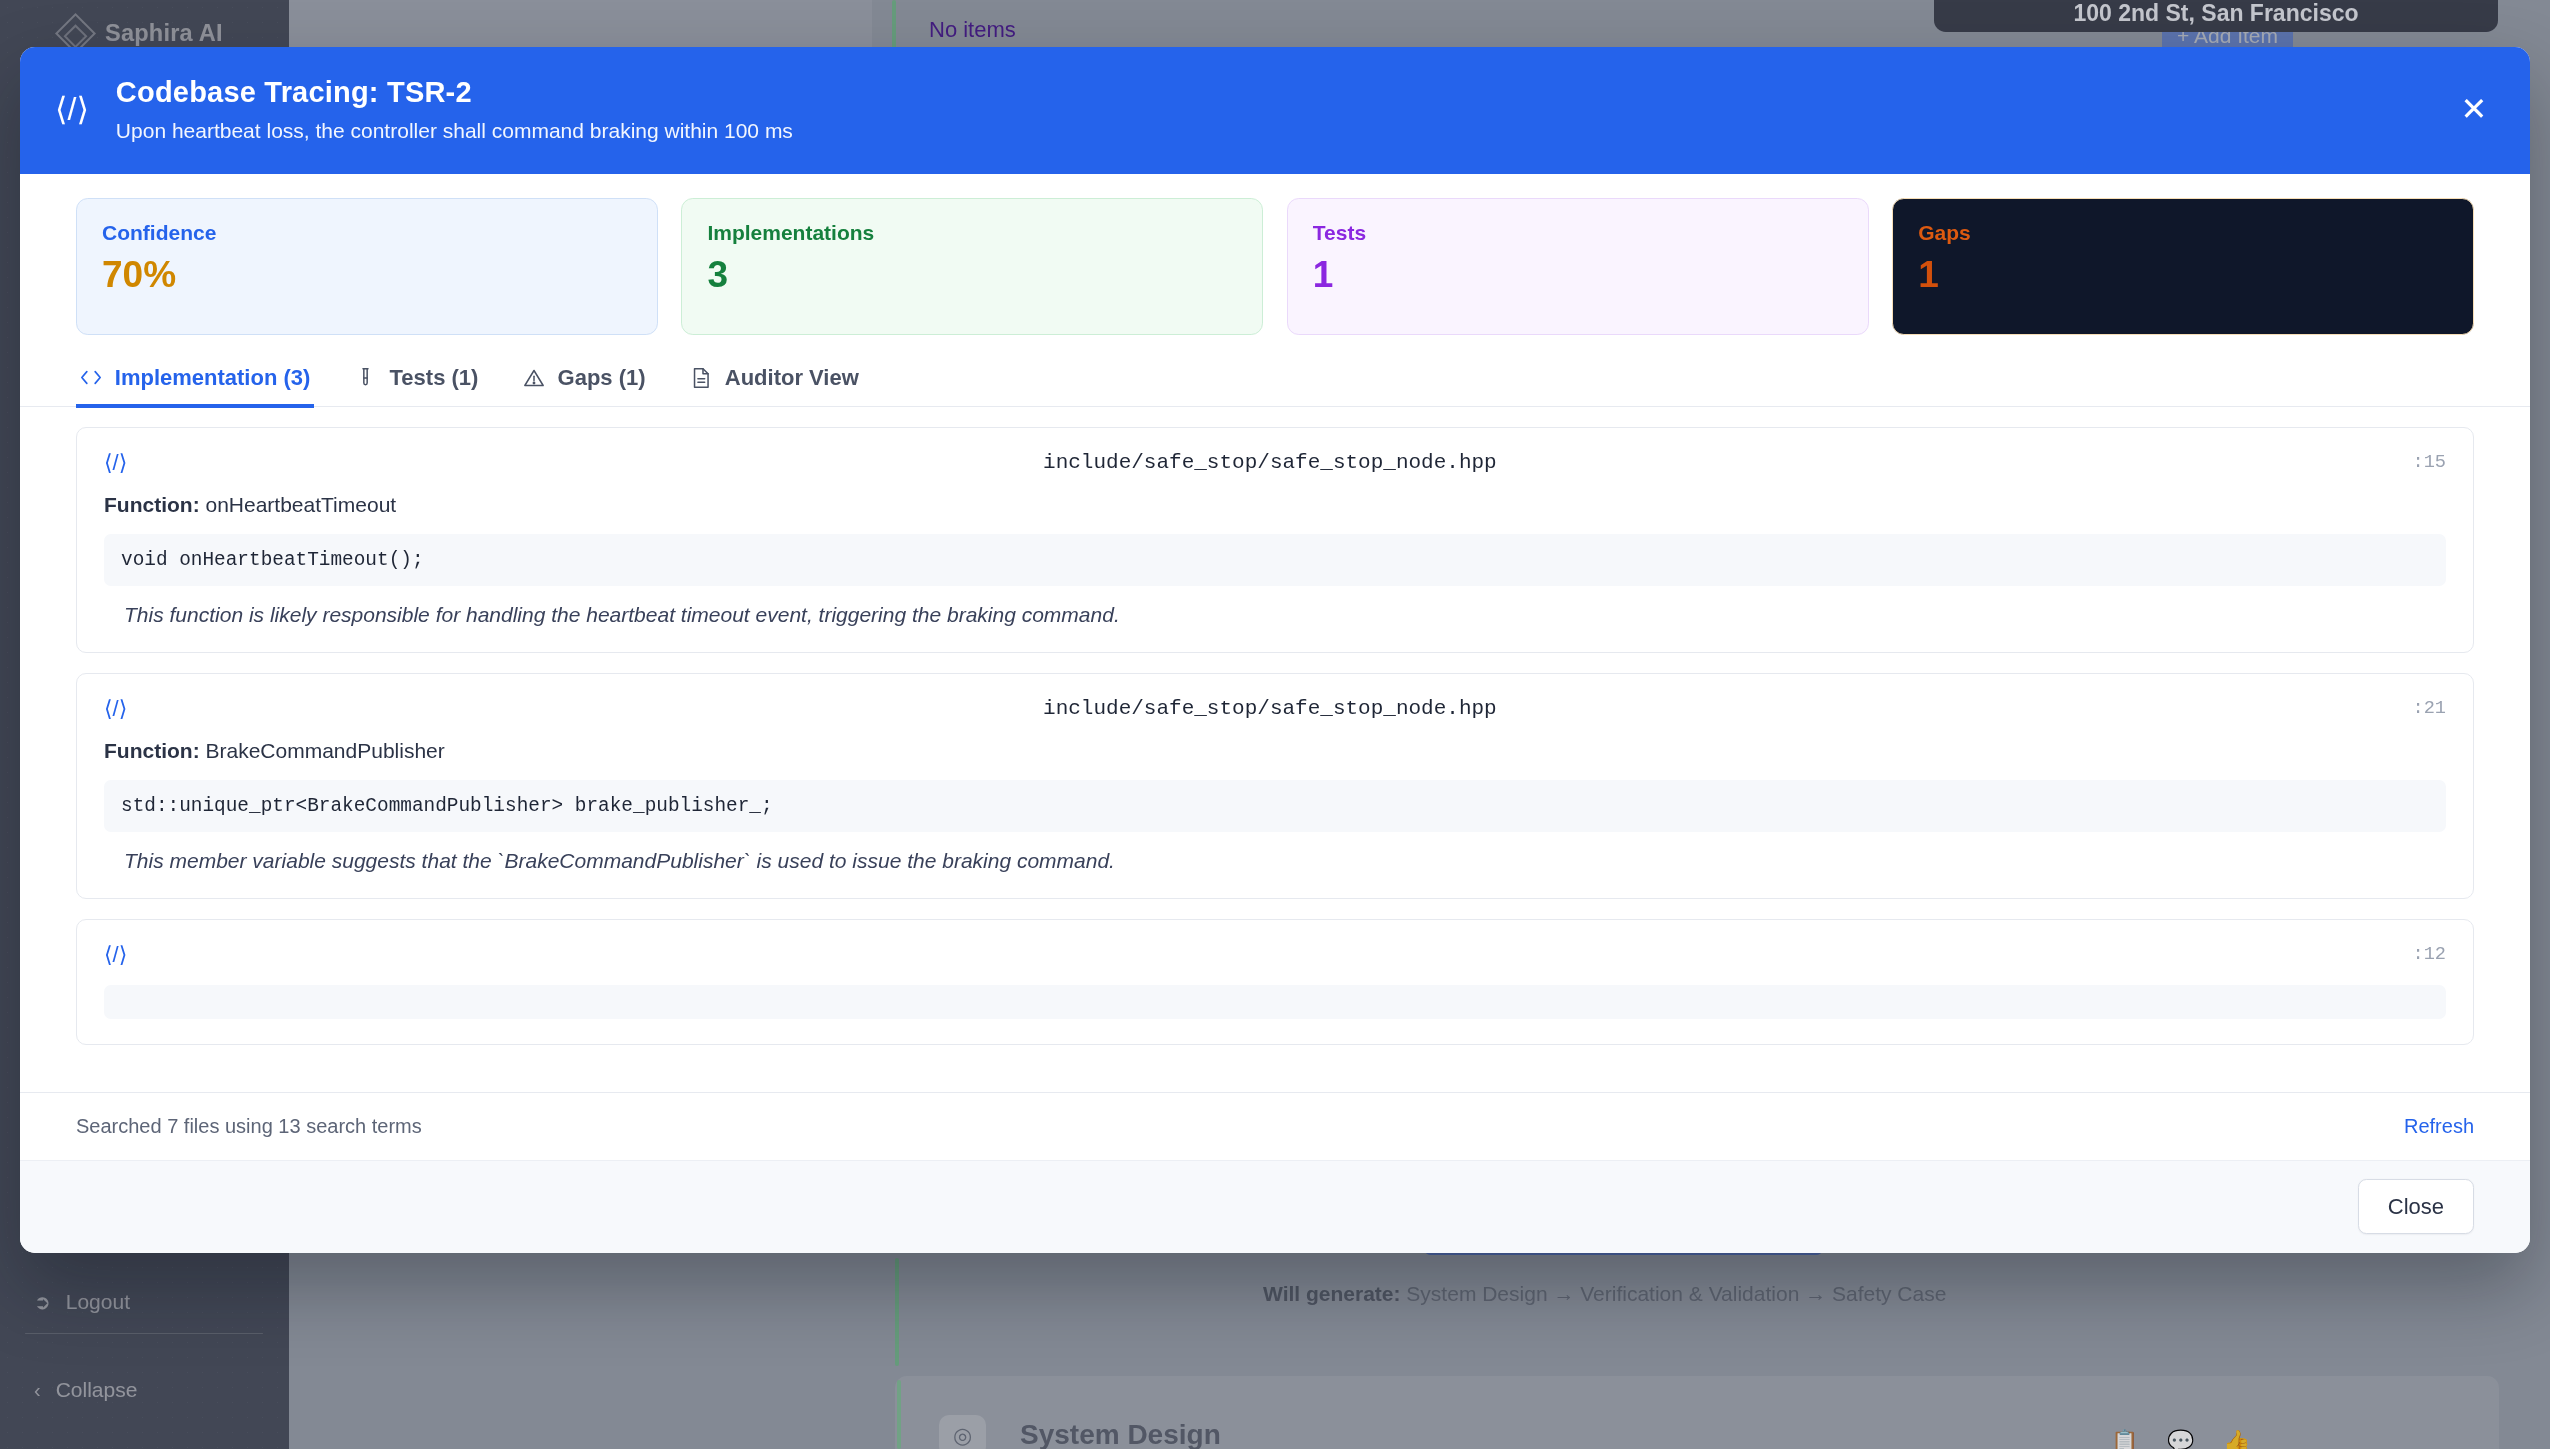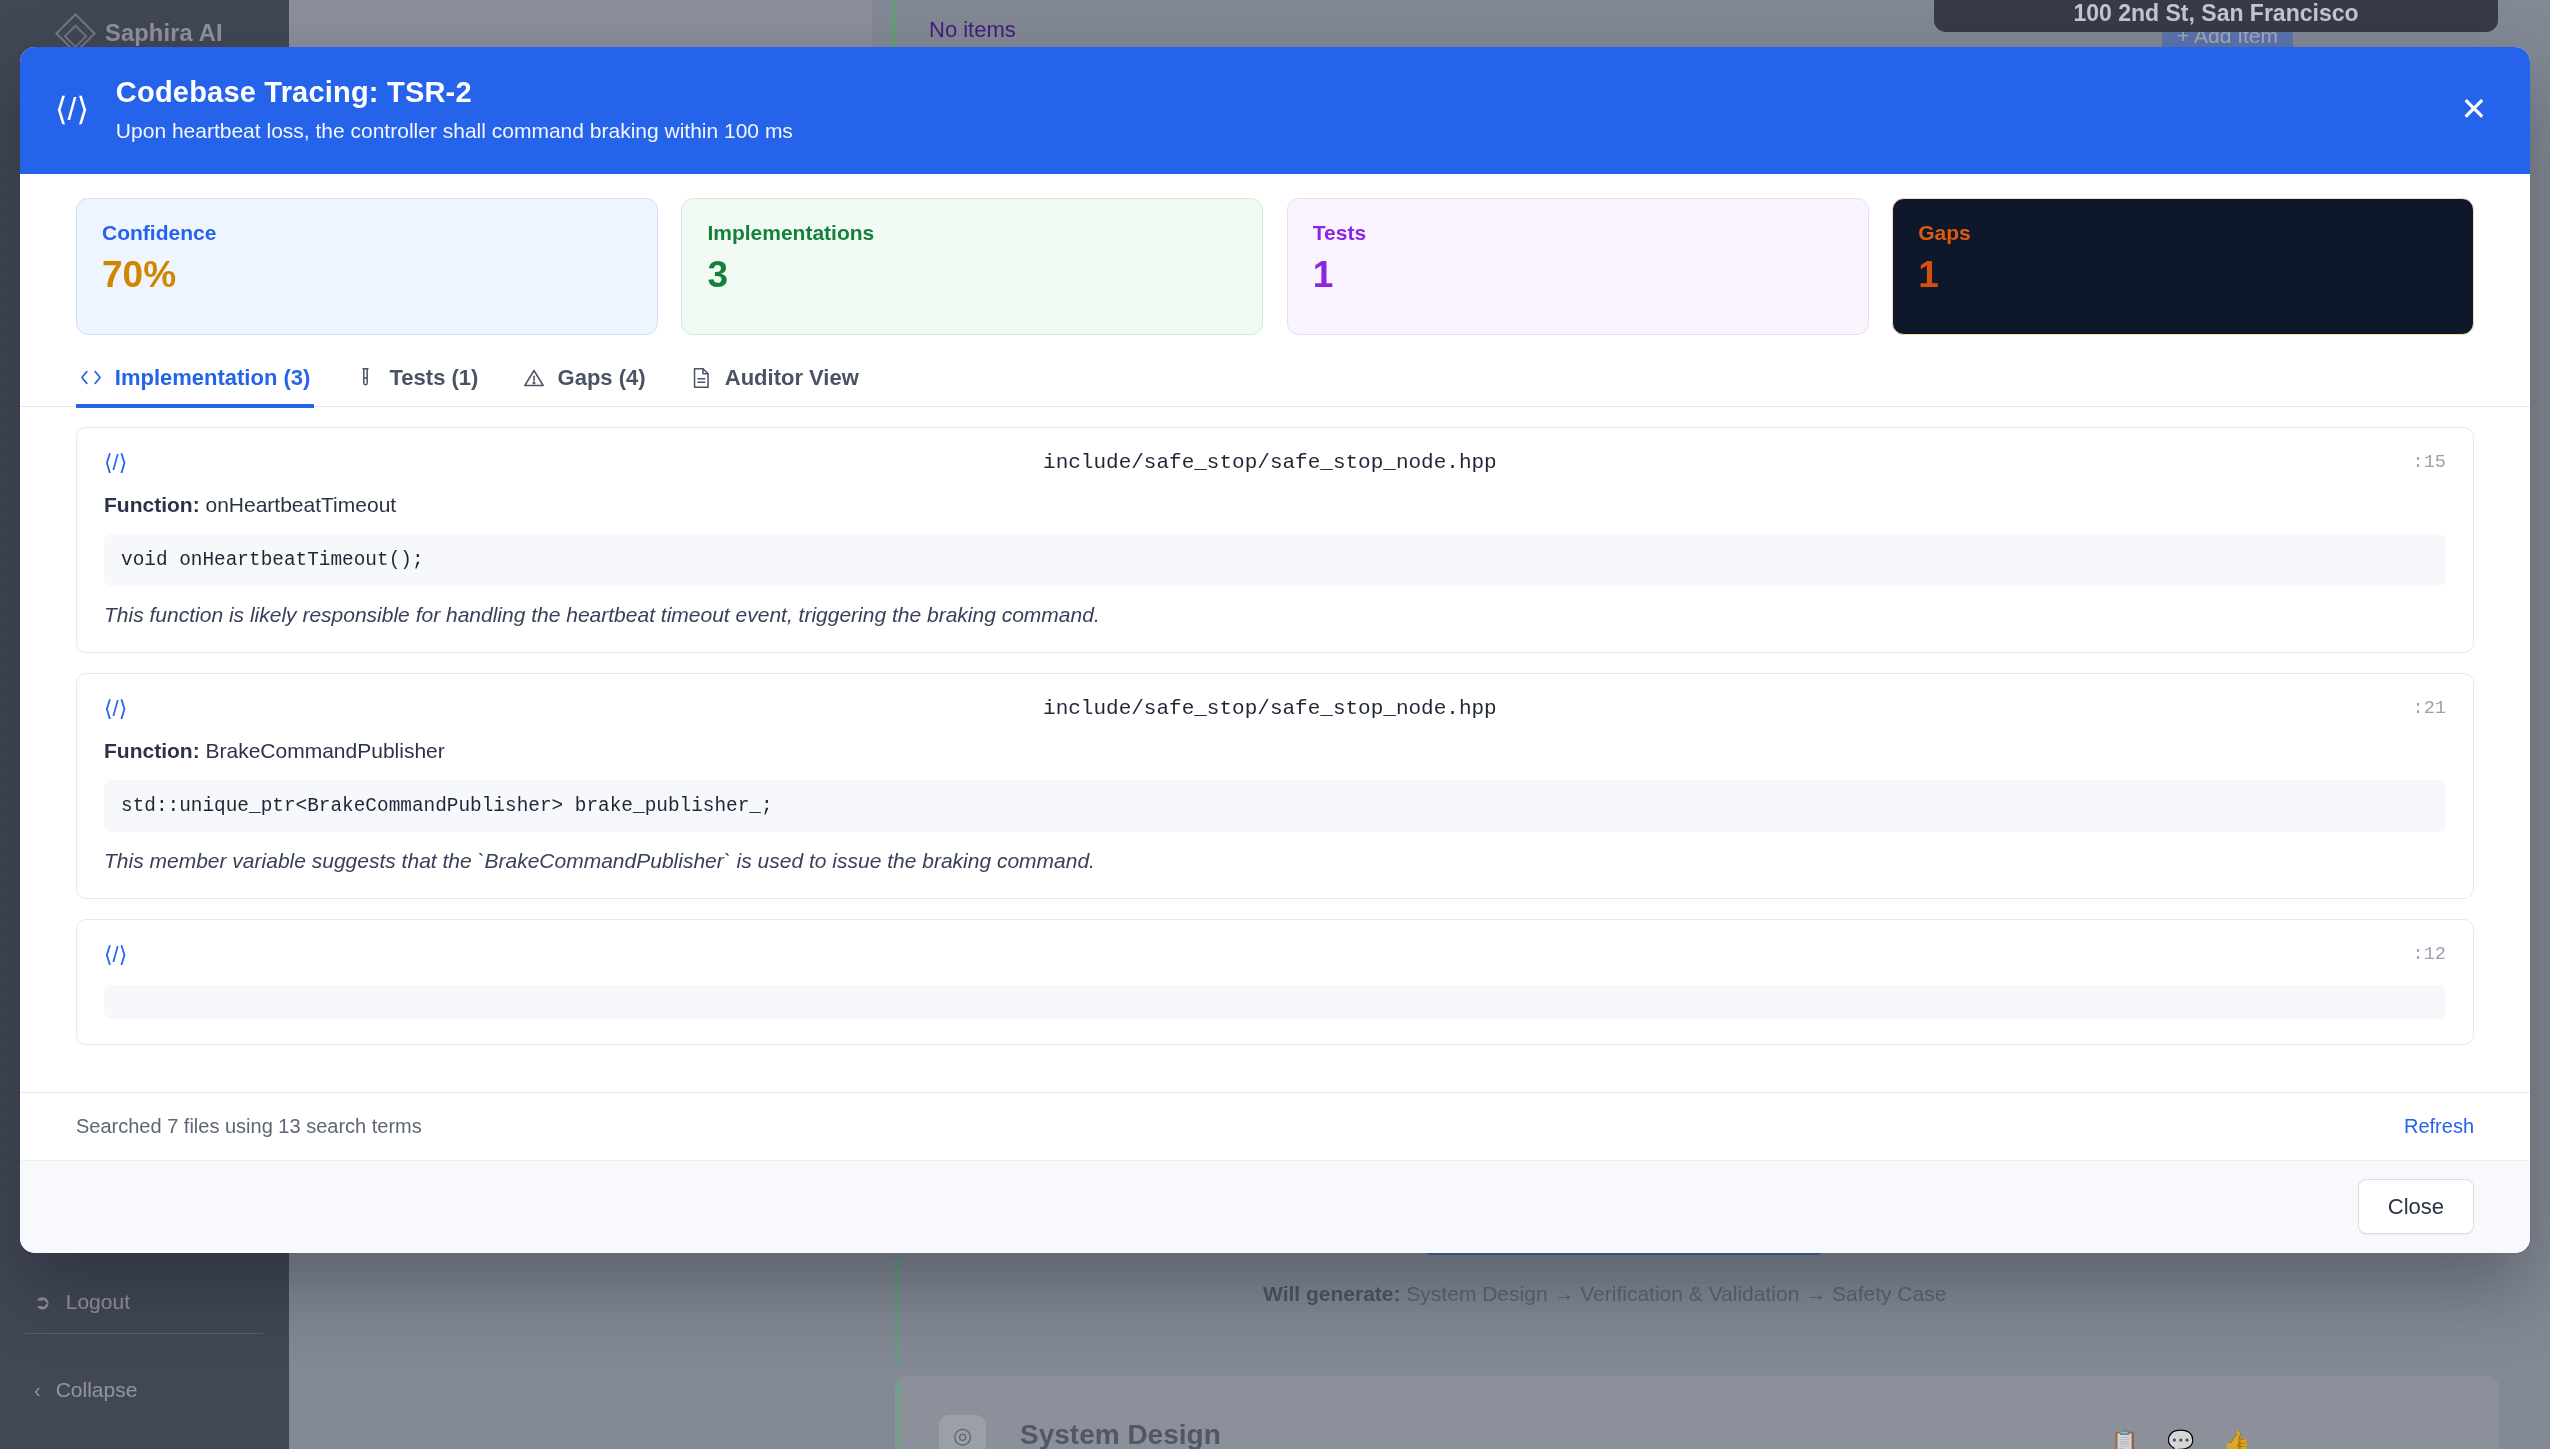--- a/index.html
+++ b/index.html
@@ -324,7 +324,7 @@
             <circle cx="13" cy="18" r="0.8" fill="currentColor"></circle>
           </svg>
       </span>
-      <span>Gaps (4)</span>
+      <span>Gaps (1)</span>
     </button>
     <button class="tab">
       <span class="tab-ico">

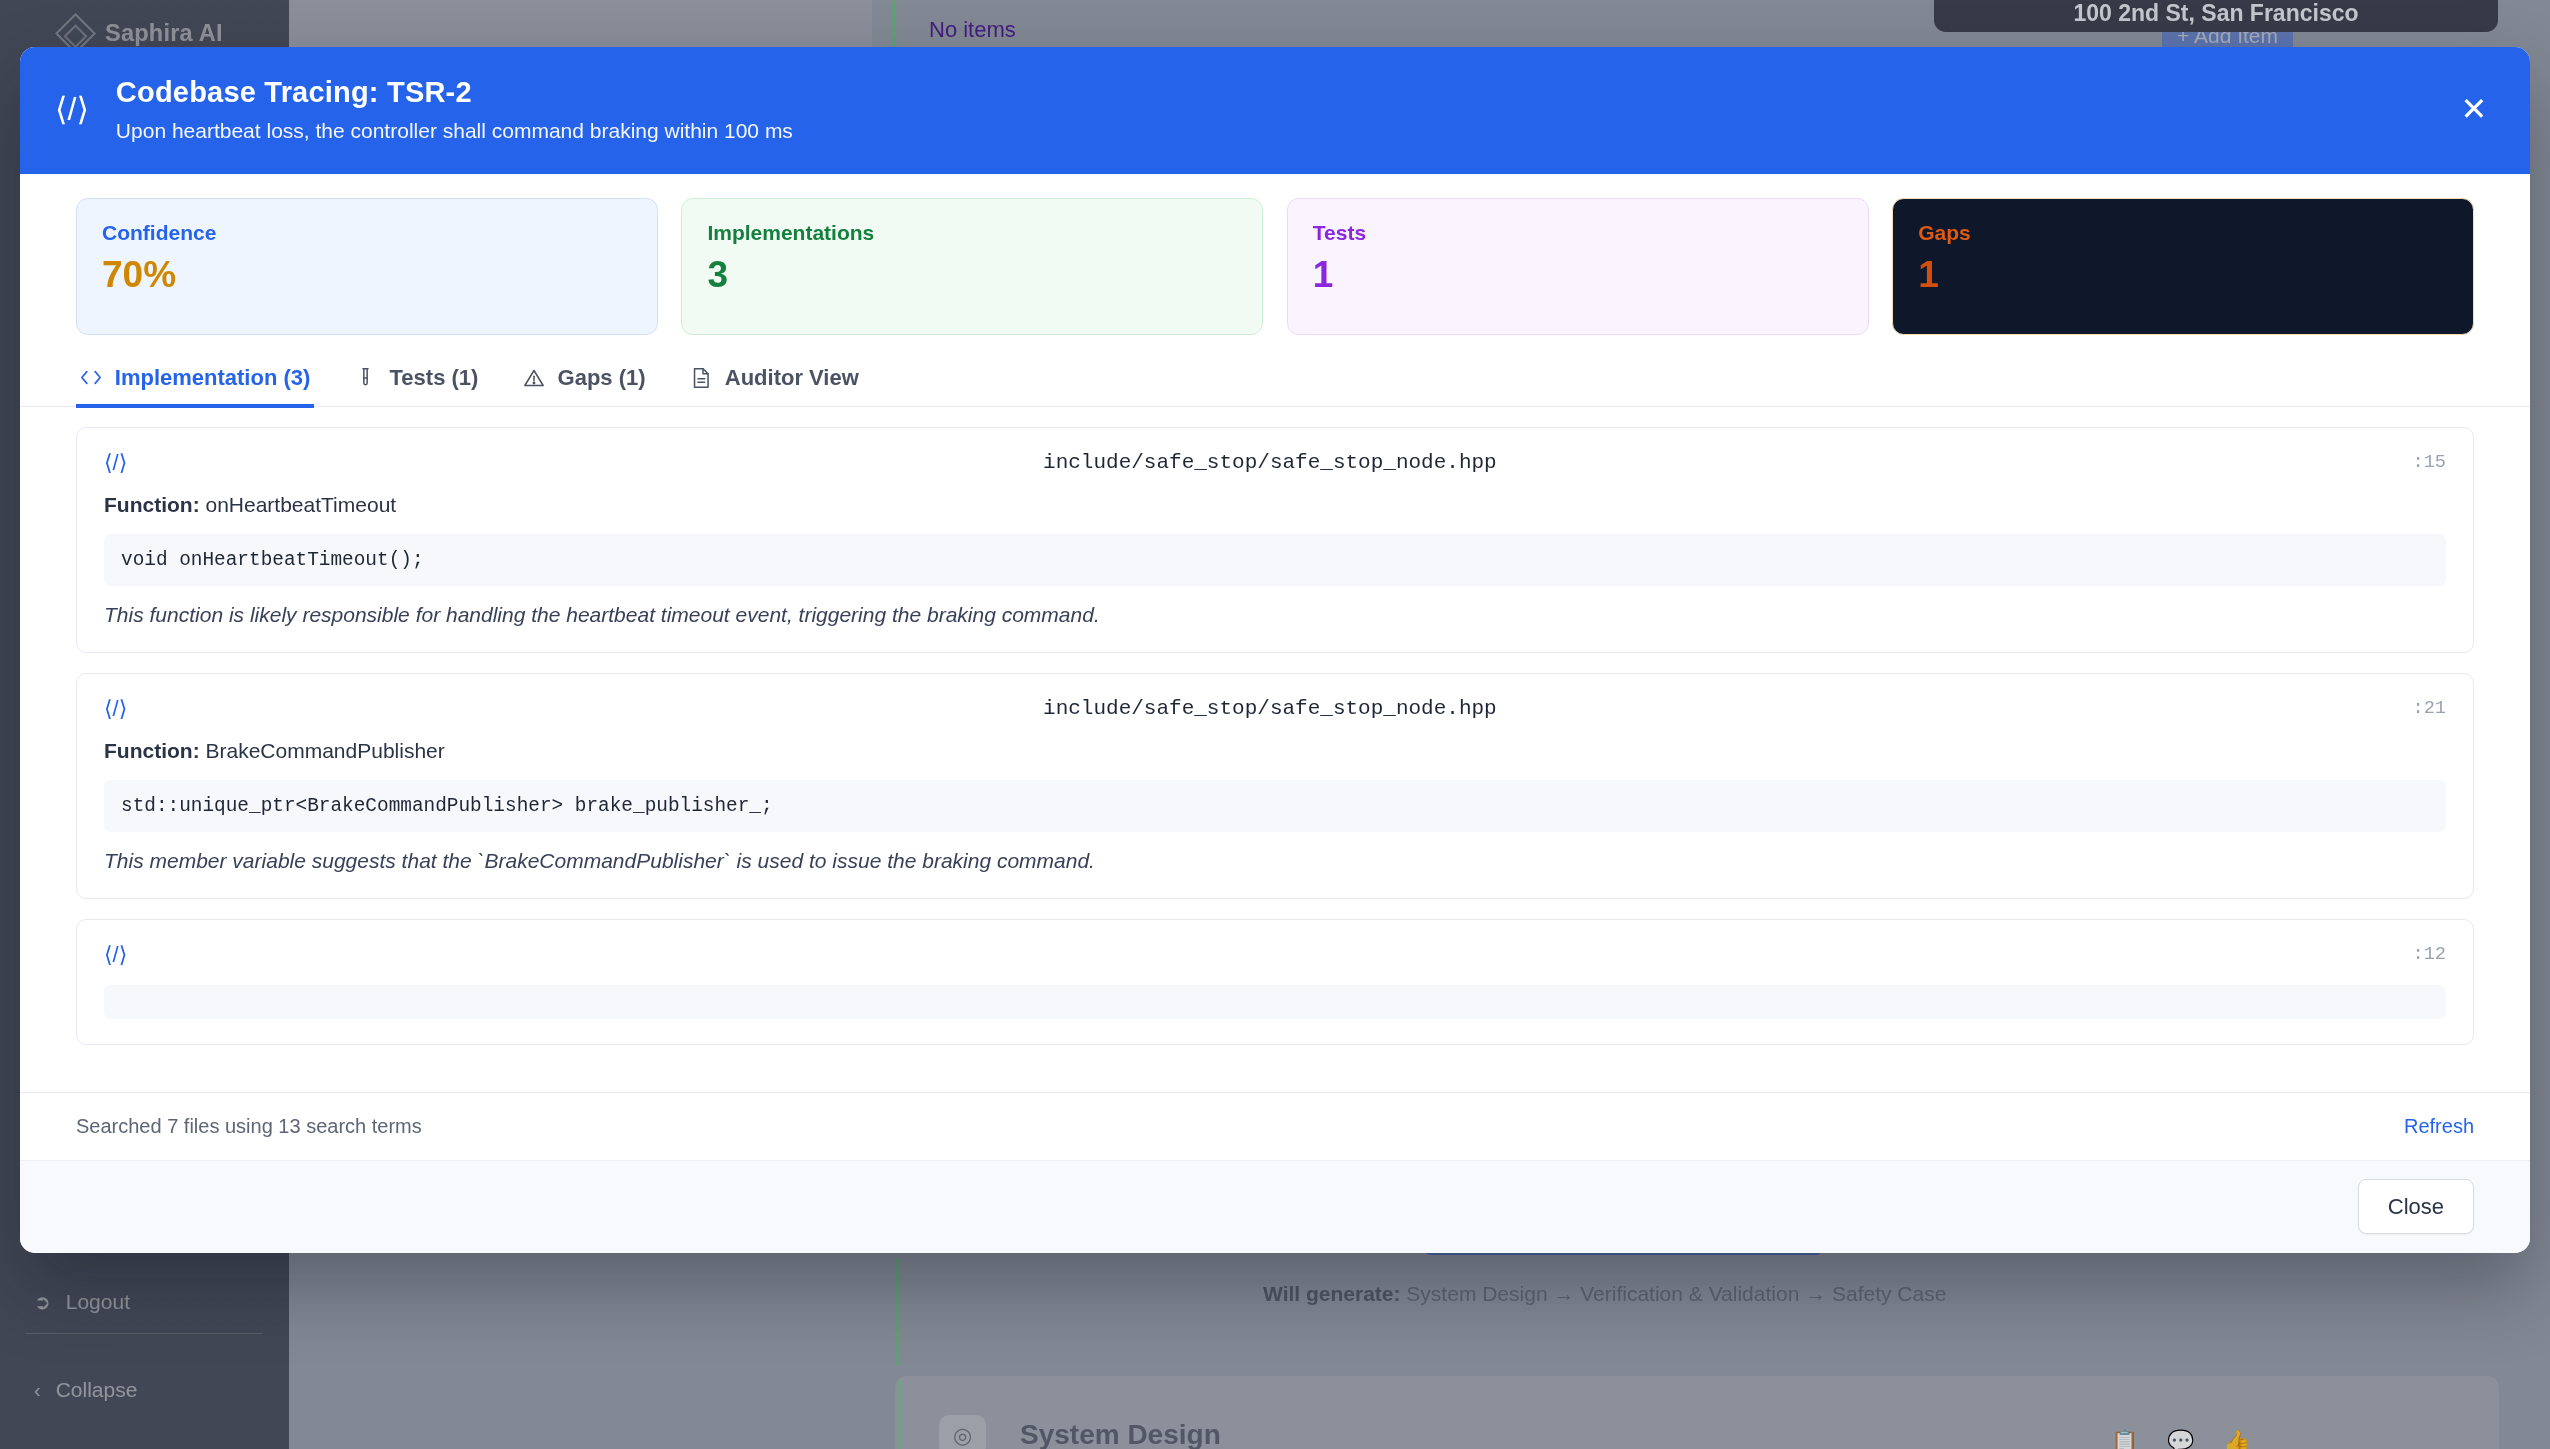--- a/index.html
+++ b/index.html
@@ -186,7 +186,7 @@
   }
   .result-snippet.empty { padding: 11.8px 17px; min-height: 34px; }
   .result-note {
-    margin-top: 17px; font-size: 21px; font-style: italic; color: #39415a;
+    margin-top: 17px; font-size: 21px; font-style: italic; color: #39415a; margin-left: 20px;
   }
 
   .modal-footer-meta {

